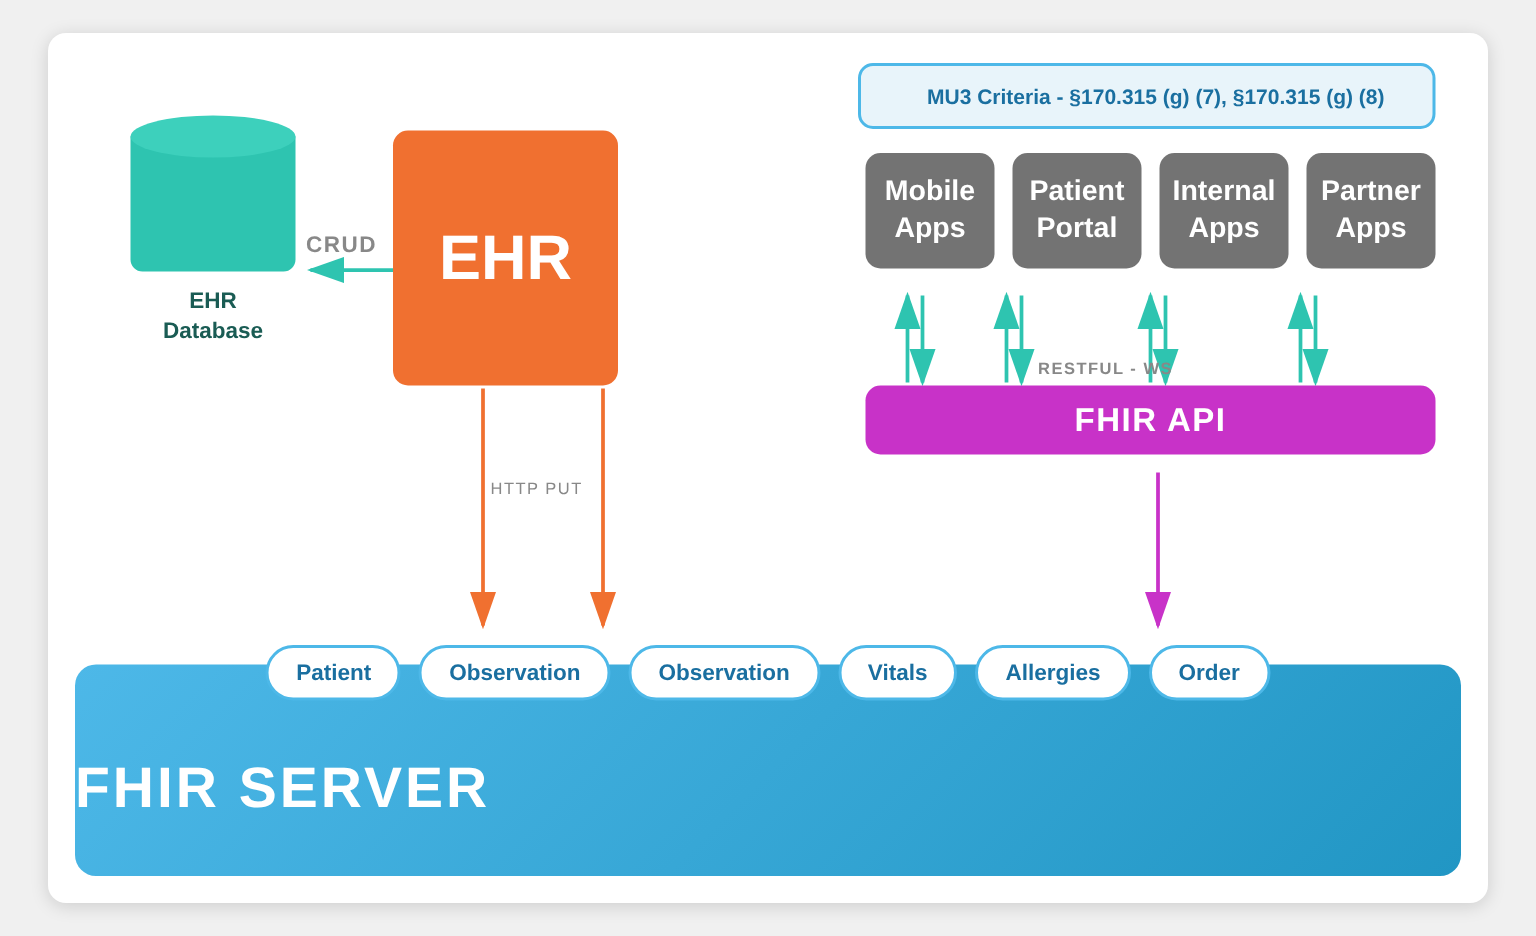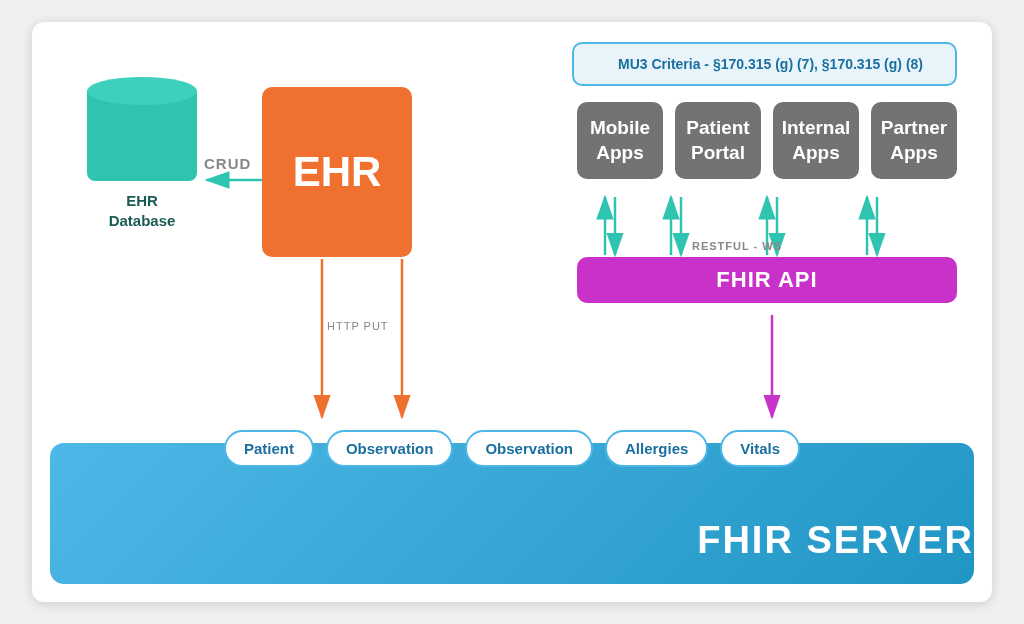--- a/index.html
+++ b/index.html
@@ -307,8 +307,8 @@
     <div class="resource-pill">Patient</div>
     <div class="resource-pill">Observation</div>
     <div class="resource-pill">Observation</div>
+    <div class="resource-pill">Vitals</div>
     <div class="resource-pill">Allergies</div>
-    <div class="resource-pill">Vitals</div>
   </div>
 
 </div>

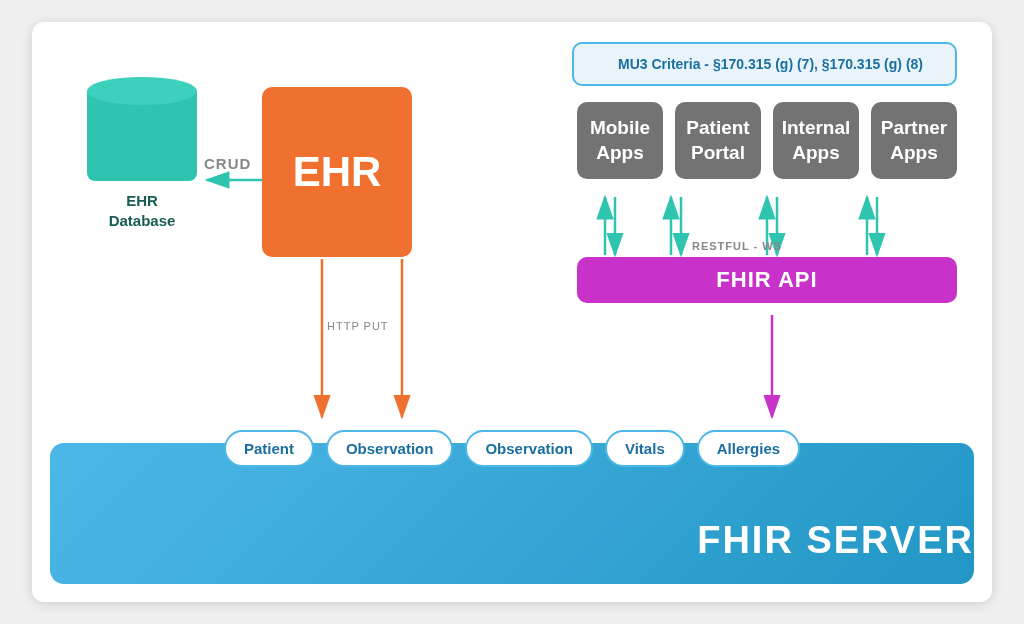--- a/index.html
+++ b/index.html
@@ -309,6 +309,7 @@
     <div class="resource-pill">Observation</div>
     <div class="resource-pill">Vitals</div>
     <div class="resource-pill">Allergies</div>
+    <div class="resource-pill">Order</div>
   </div>
 
 </div>

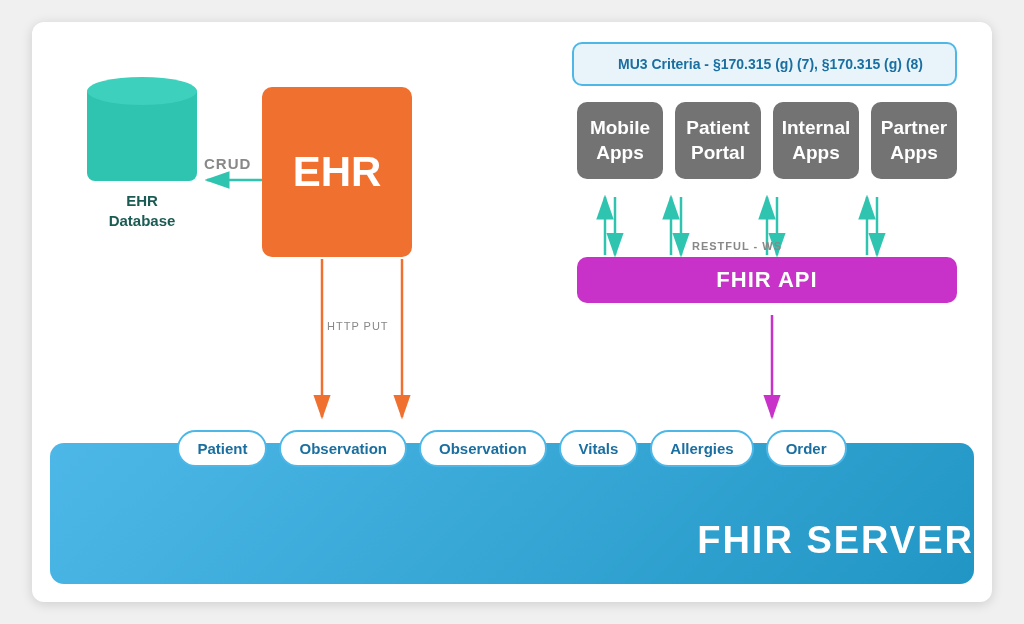--- a/index.html
+++ b/index.html
@@ -33,9 +33,9 @@
       border-radius: 14px;
       display: flex;
       flex-direction: column;
-      align-items: flex-end;
+      align-items: flex-start;
       justify-content: flex-end;
-      padding-bottom: 22px;
+      padding-bottom: 36px;
     }
     .fhir-server-label {
       font-size: 38px;

